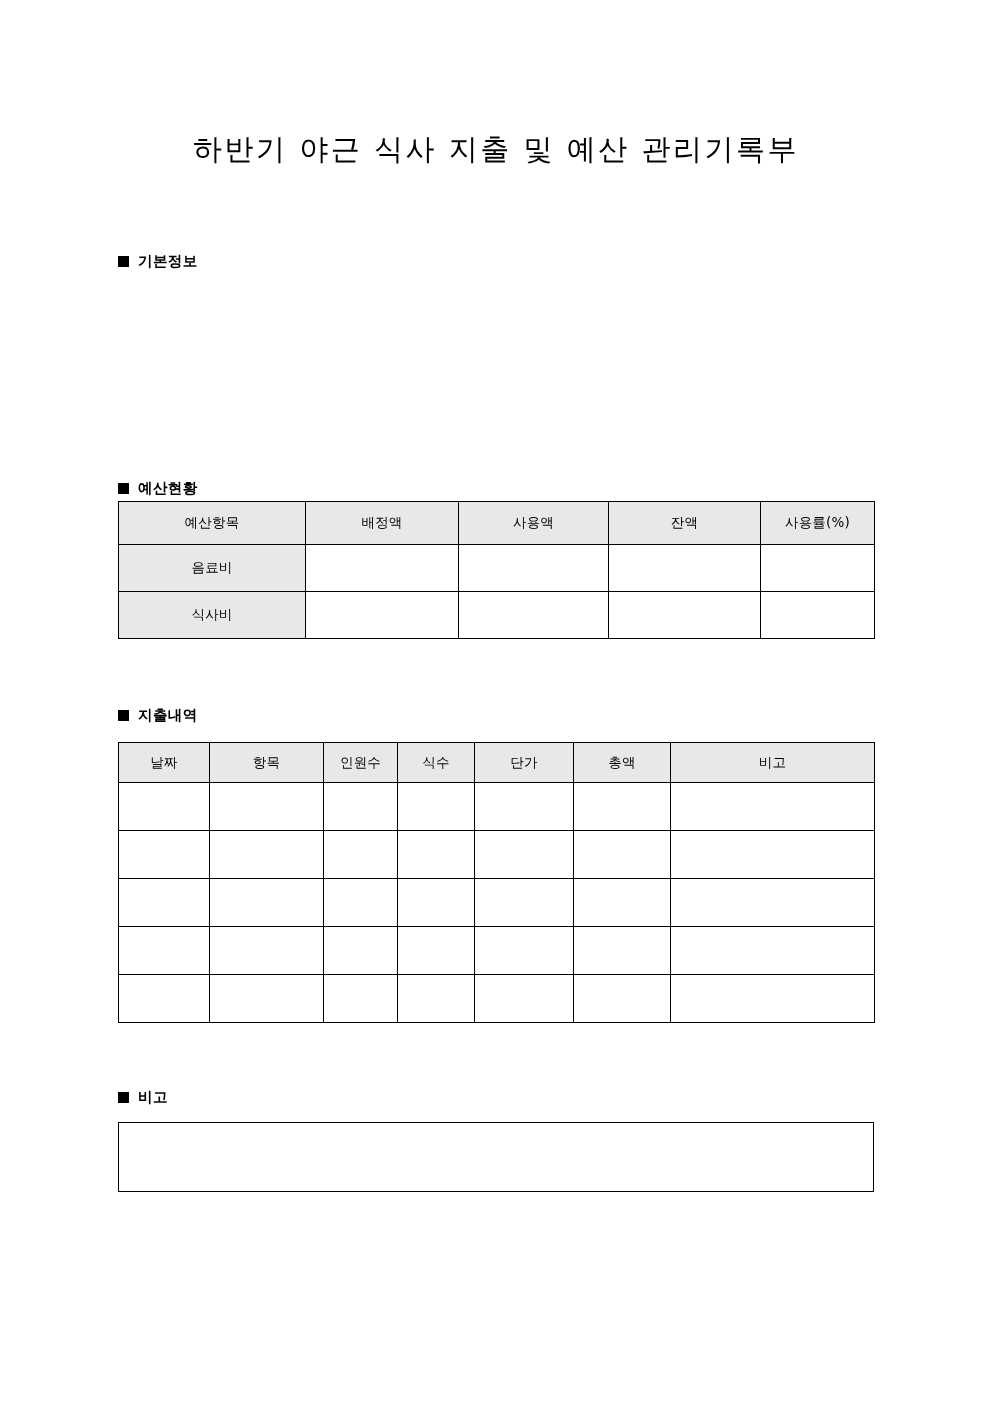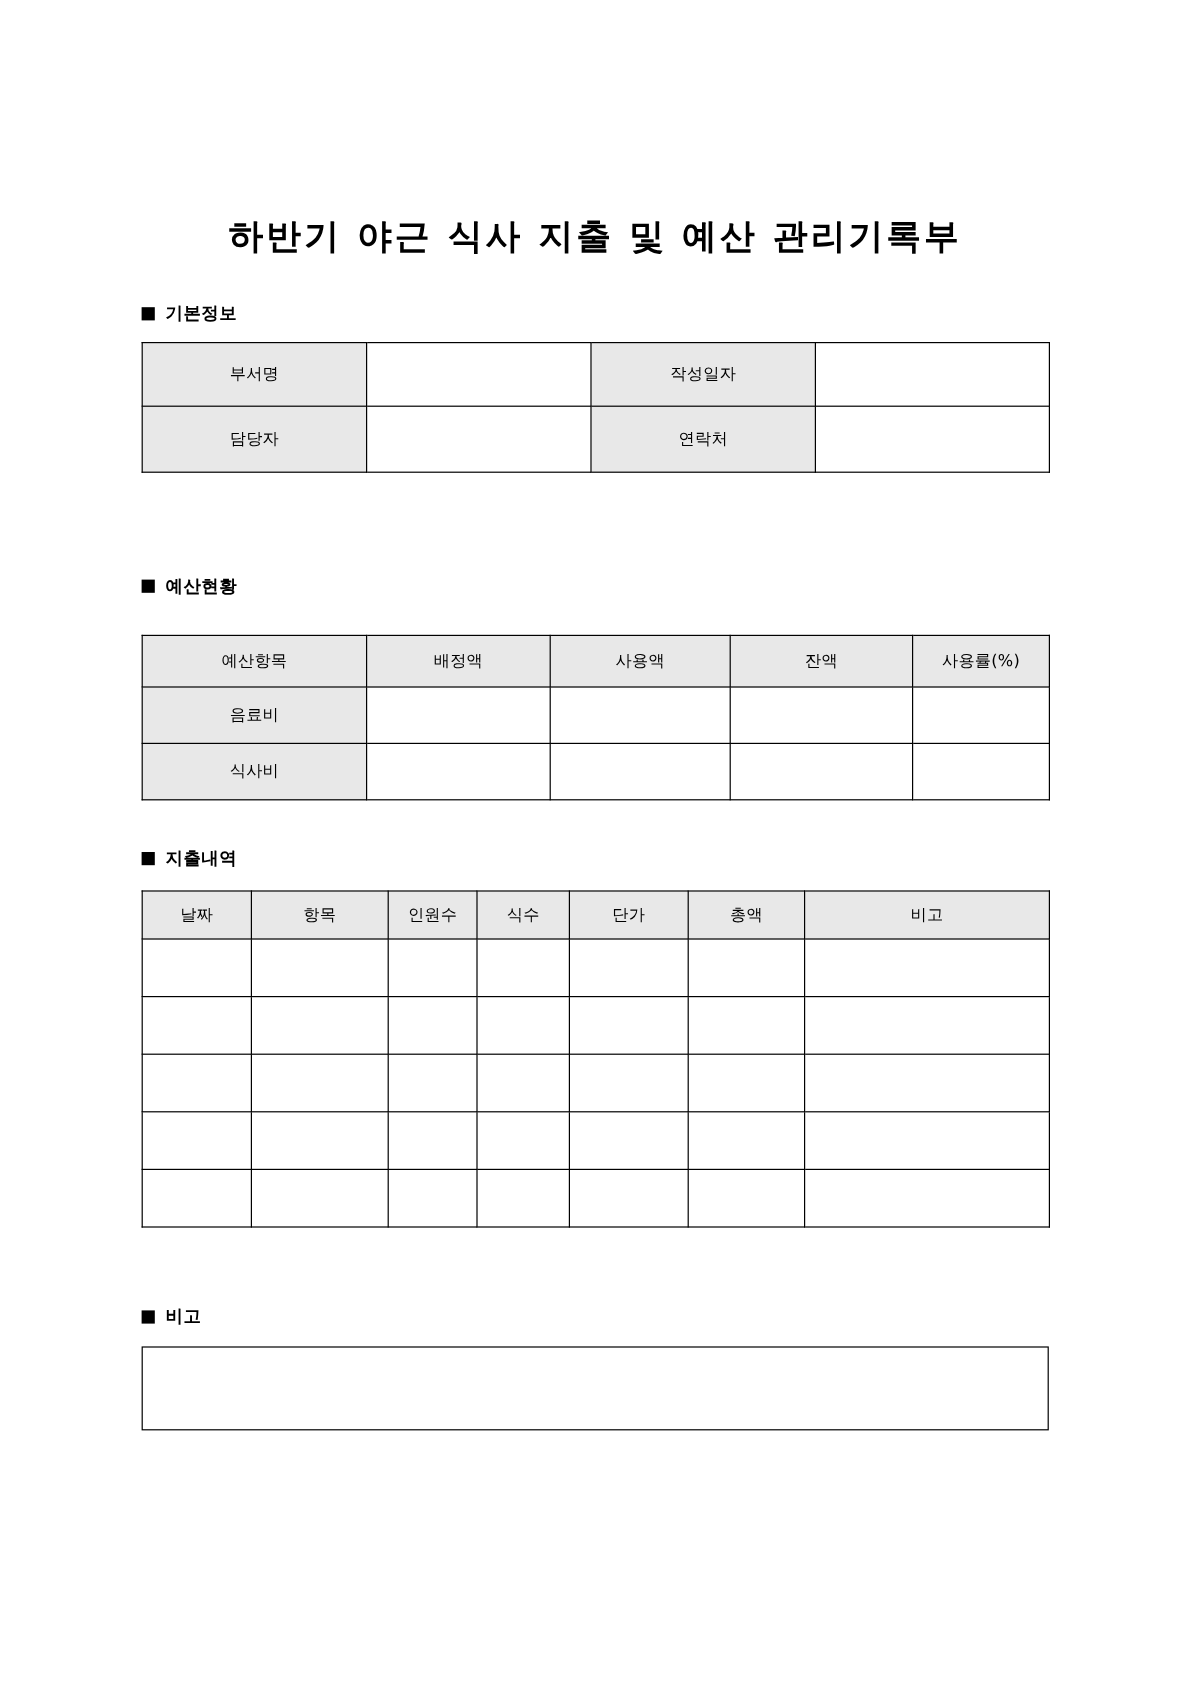--- a/index.html
+++ b/index.html
@@ -30,11 +30,10 @@
     width: 992px;
     text-align: center;
     font-size: 29px;
-    font-weight: bold;
+    font-weight: normal;
     letter-spacing: 2.5px;
     line-height: 1.2;
     white-space: nowrap;
-    margin-top: 48px;
   }
 
   

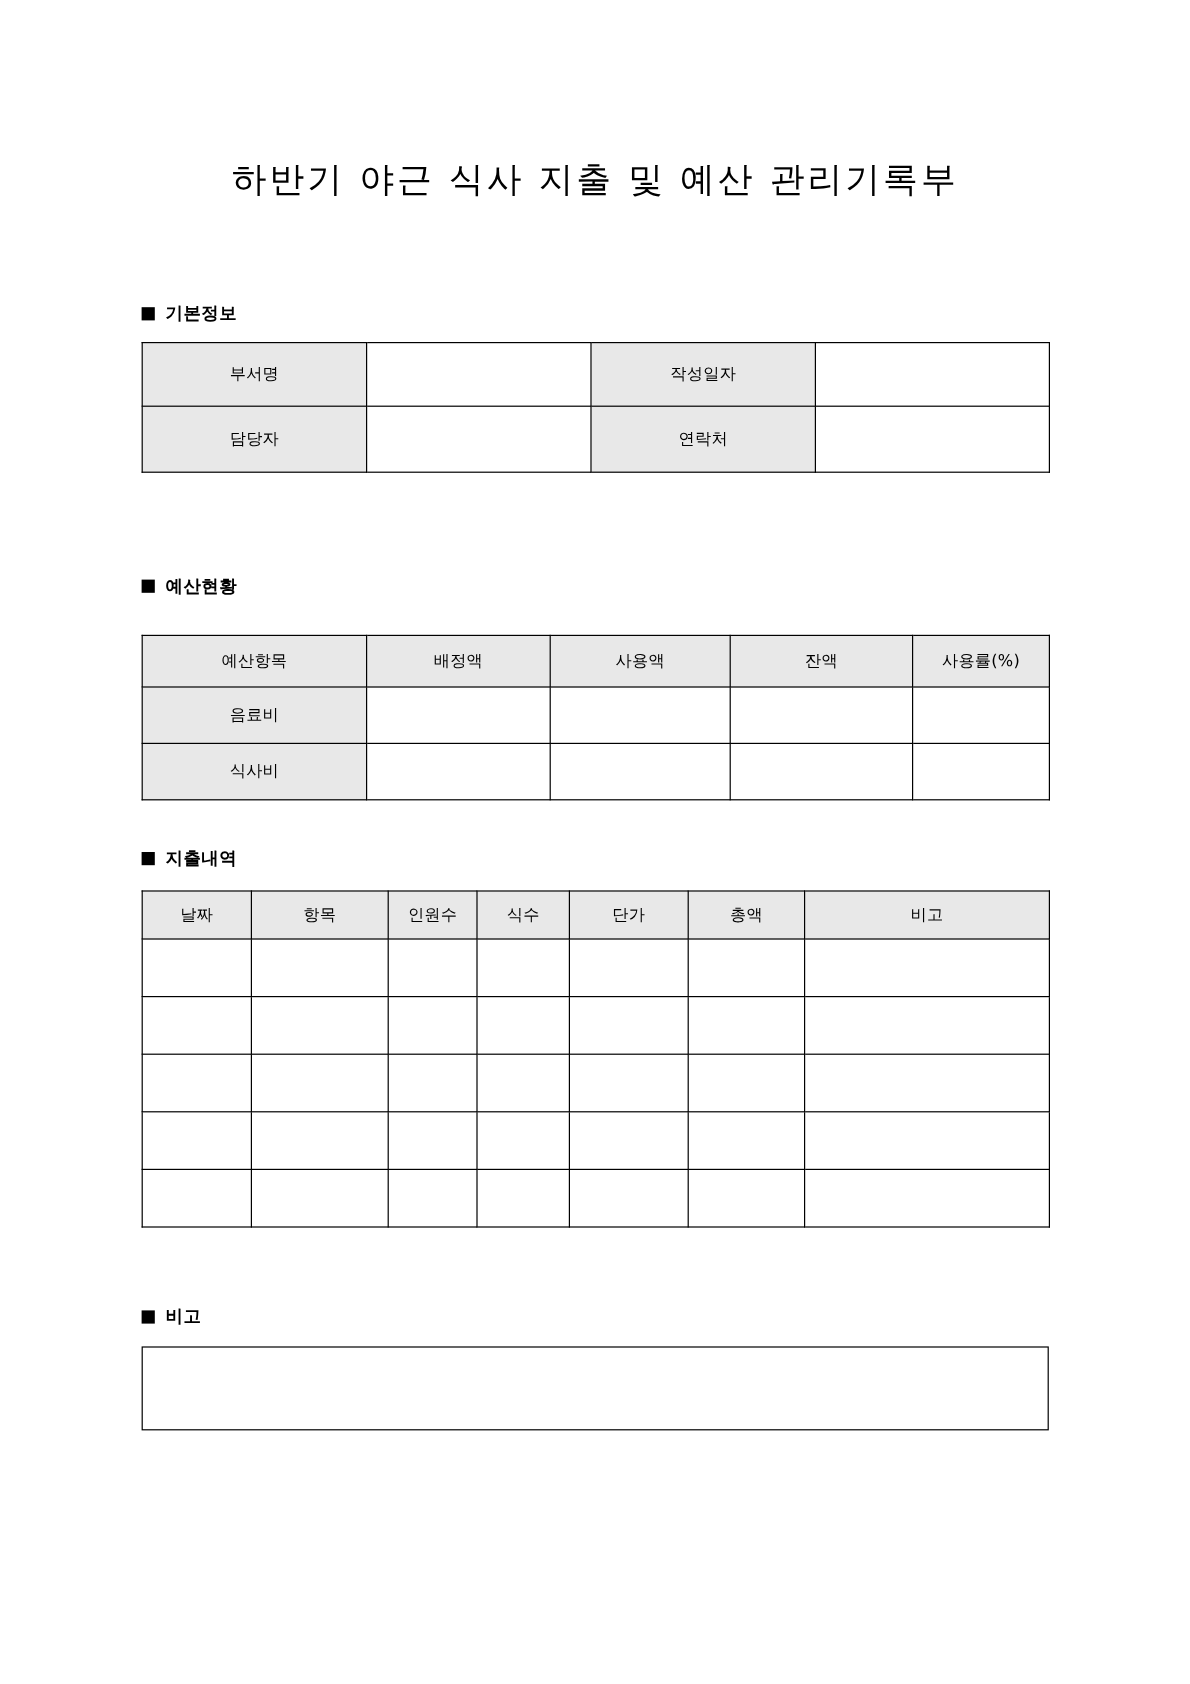--- a/index.html
+++ b/index.html
@@ -117,28 +117,6 @@
     <span>기본정보</span>
   </div>
 
-  <table class="grid" id="tbl-basic">
-    <colgroup>
-      <col style="width:187px">
-      <col style="width:187px">
-      <col style="width:187px">
-      <col style="width:195px">
-    </colgroup>
-    <tbody>
-      <tr class="r1">
-        <td class="shade">부서명</td>
-        <td></td>
-        <td class="shade">작성일자</td>
-        <td></td>
-      </tr>
-      <tr class="r2">
-        <td class="shade">담당자</td>
-        <td></td>
-        <td class="shade">연락처</td>
-        <td></td>
-      </tr>
-    </tbody>
-  </table>
 
   <div class="section-head" id="head-budget">
     <span class="sq"></span>

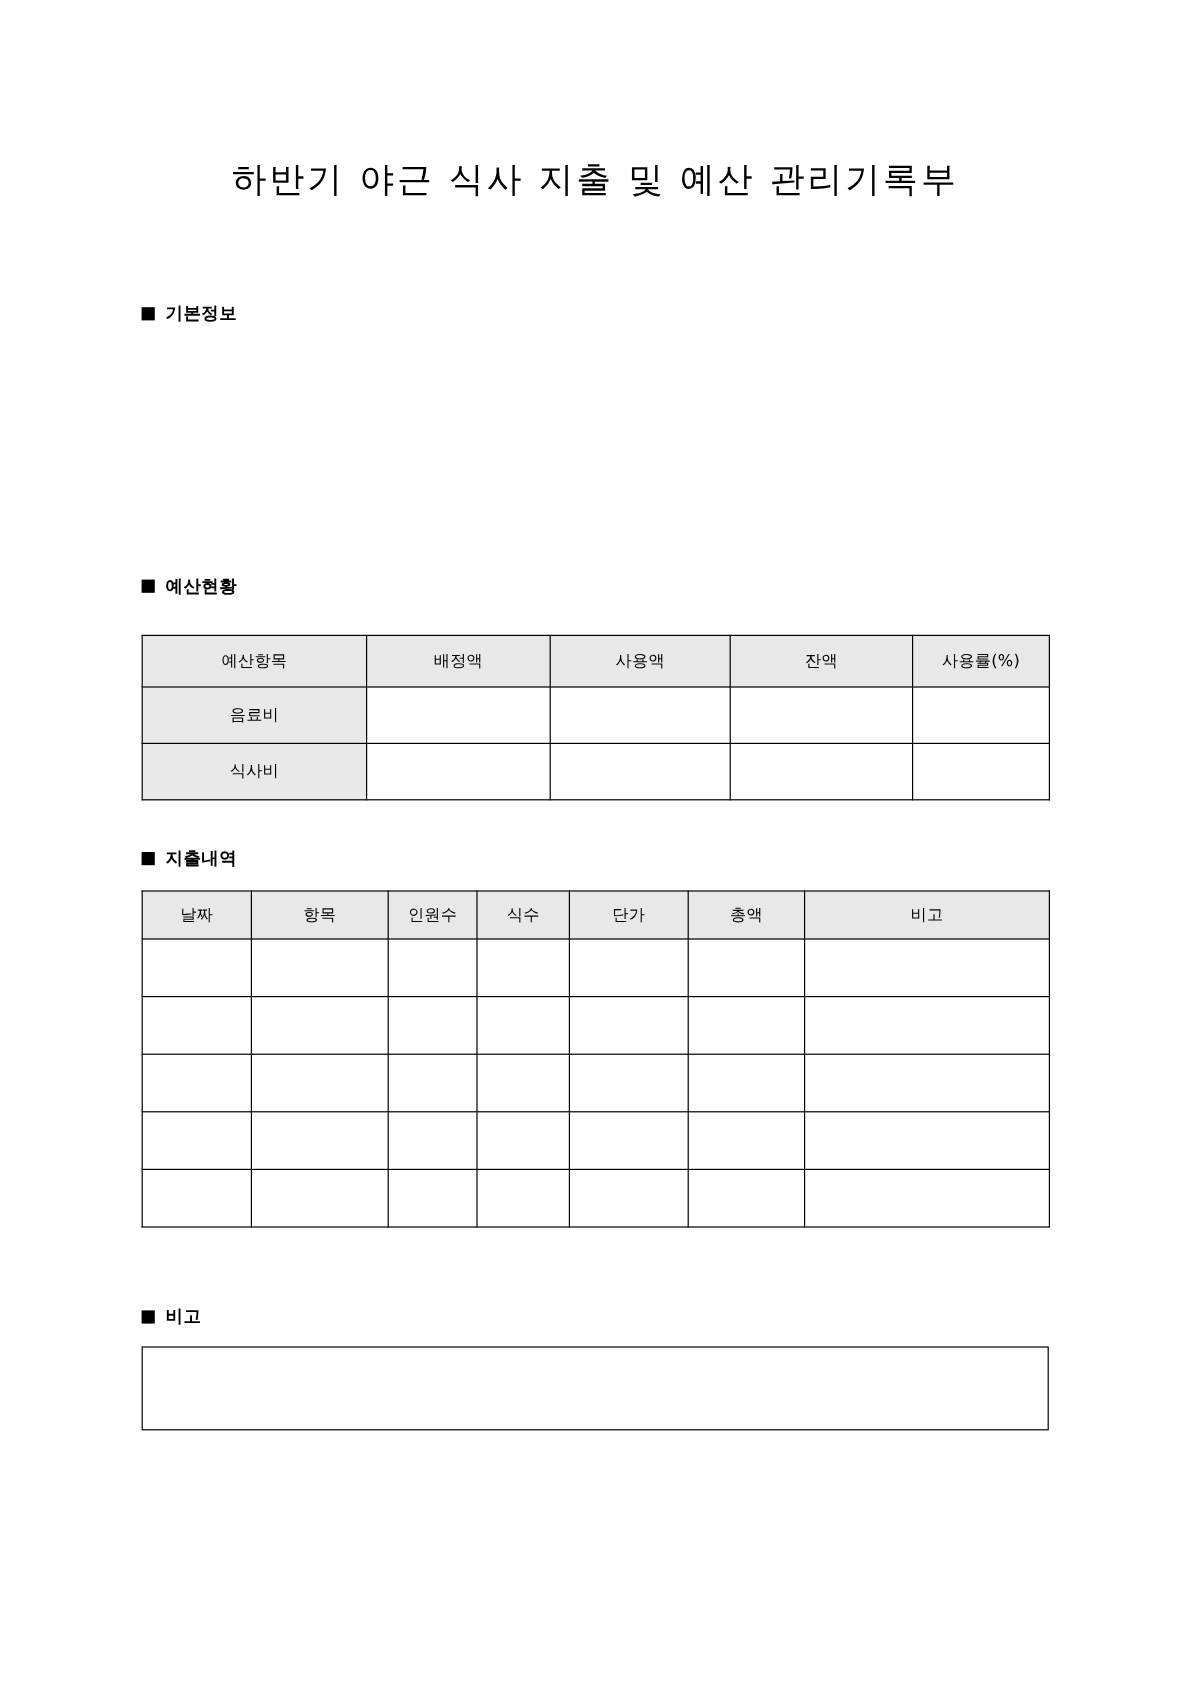--- a/index.html
+++ b/index.html
@@ -85,7 +85,7 @@
   #tbl-basic td { height: 52px; }
   #tbl-basic tr.r2 td { height: 54px; }
 
-  #tbl-budget { top: 529px; padding-left: 14px; }
+  #tbl-budget { top: 501px; padding-left: 14px; }
   #tbl-budget th { height: 42px; }
   #tbl-budget td { height: 46px; }
 

